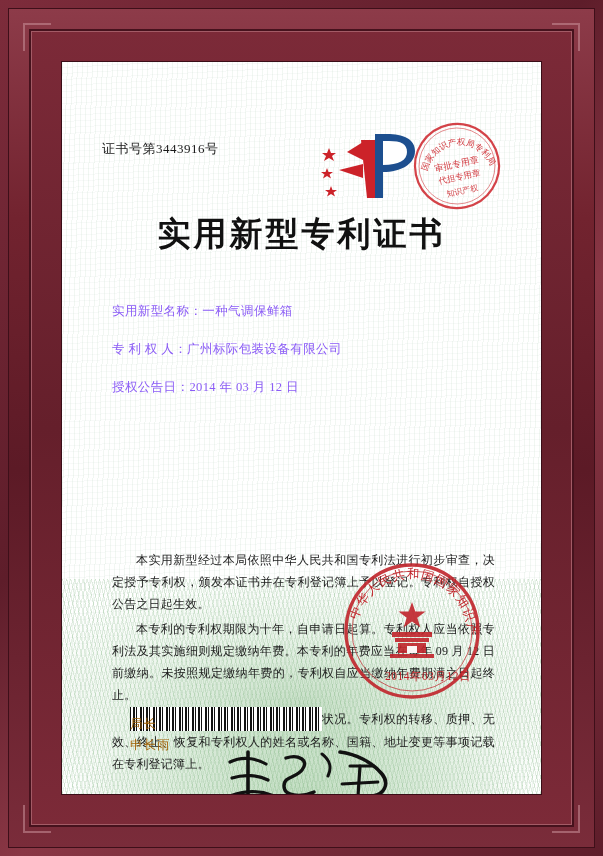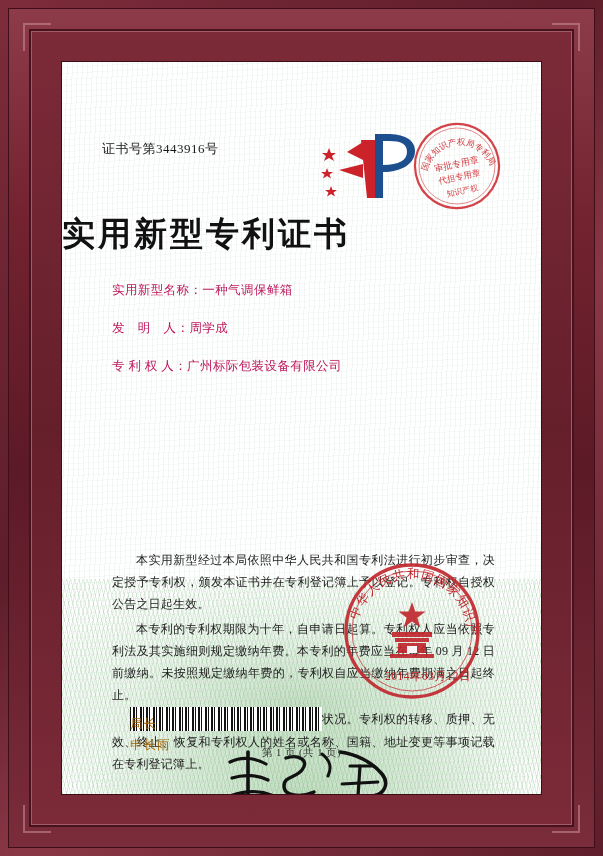--- a/index.html
+++ b/index.html
@@ -111,7 +111,7 @@
   .title {
     position: absolute;
     left: 0; right: 0; top: 150px;
-    text-align: left;
+    text-align: center;
     font-size: 33px;
     font-weight: bold;
     letter-spacing: 3px;

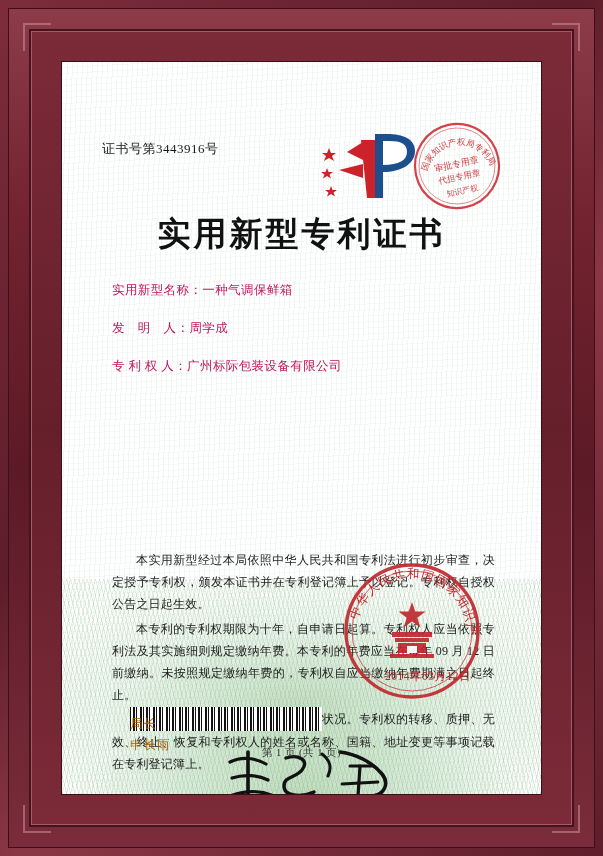--- a/index.html
+++ b/index.html
@@ -122,9 +122,9 @@
   
   .fields {
     position: absolute;
-    left: 50px; right: 50px; top: 219px;
+    left: 50px; right: 50px; top: 240px;
     font-size: 12.5px;
-    color: #be185d;
+    color: #8b5cf6;
     line-height: 1.5;
   }
   .field {

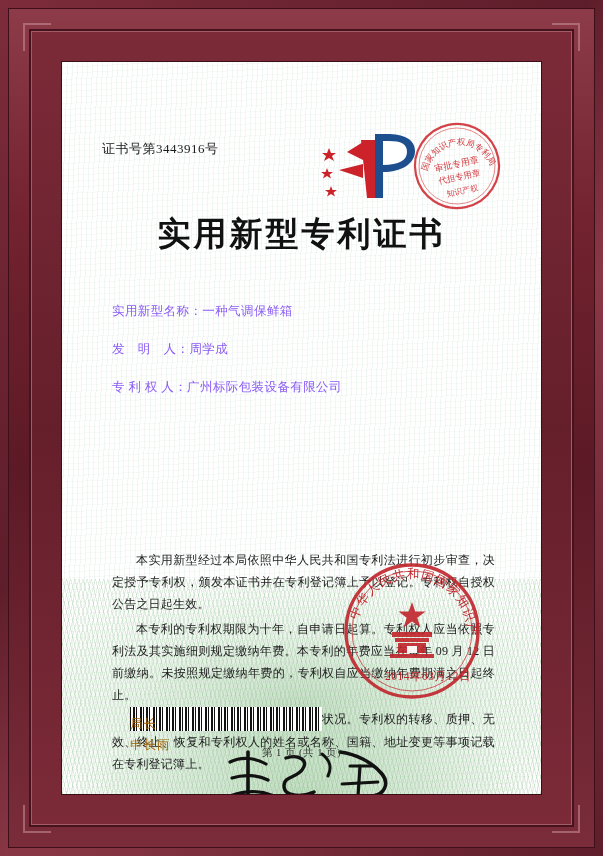--- a/index.html
+++ b/index.html
@@ -258,9 +258,6 @@
           <div class="fields">
             <div class="field">
               <span class="k">实用新型名称：</span><span class="v">一种气调保鲜箱</span>
-            </div>
-            <div class="field">
-              <span class="k">发　明　人：</span><span class="v">周学成</span>
             </div>
             <div class="field">
               <span class="k">专 利 权 人：</span><span class="v">广州标际包装设备有限公司</span>

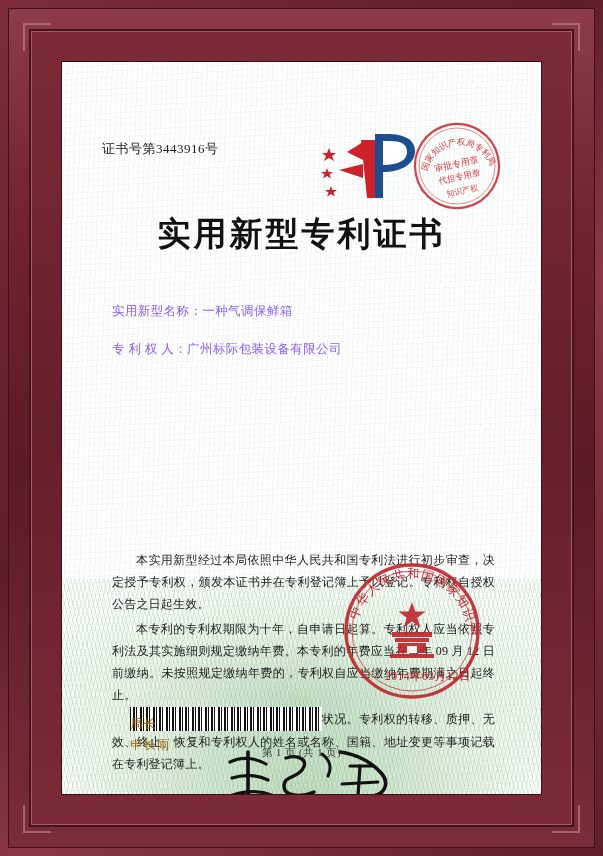--- a/index.html
+++ b/index.html
@@ -261,6 +261,9 @@
             </div>
             <div class="field">
               <span class="k">专 利 权 人：</span><span class="v">广州标际包装设备有限公司</span>
+            </div>
+            <div class="field">
+              <span class="k">授权公告日：</span><span class="v">2014 年 03 月 12 日</span>
             </div>
           </div>
 

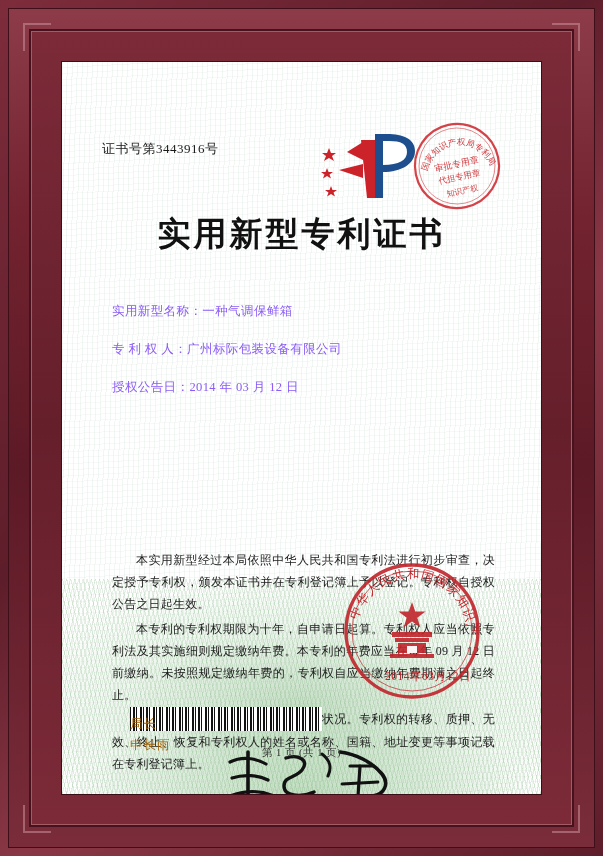--- a/index.html
+++ b/index.html
@@ -320,7 +320,6 @@
           </div>
           <div class="seal-date">2014年03月12日</div>
 
-          <div class="page-no">第 1 页 (共 1 页)</div>
 
         </div>
       </div>

